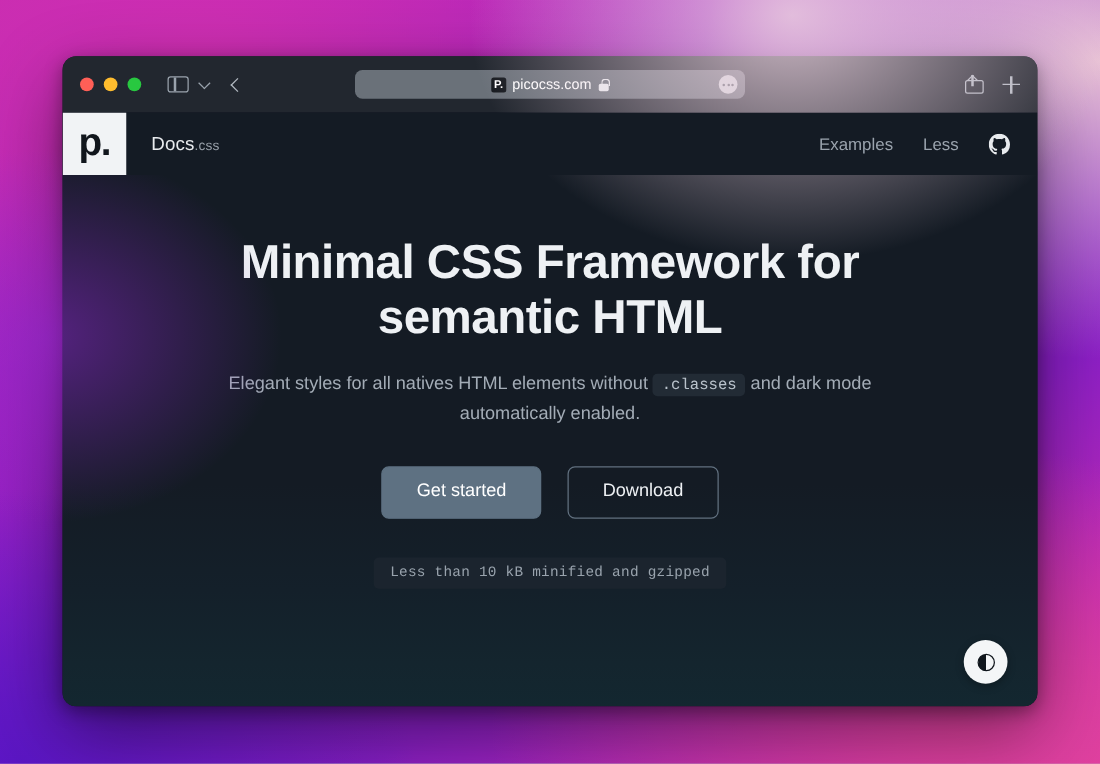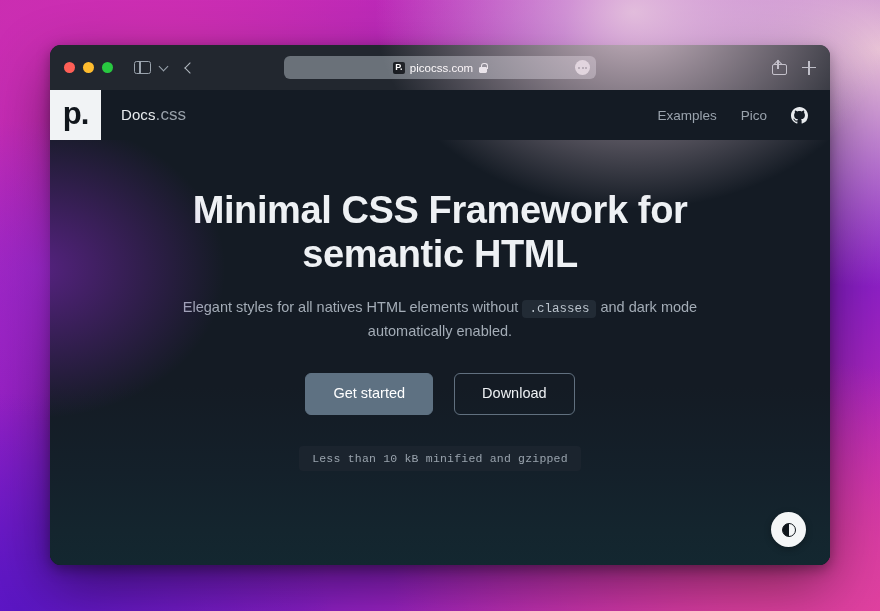--- a/index.html
+++ b/index.html
@@ -185,7 +185,7 @@
     color: #e8ebee;
     letter-spacing: .1px;
   }
-  .brand .ext { color: #98a0a9; font-size: 17px; }
+  .brand .ext { color: #98a0a9; font-size: 11px; }
 
   .site-nav {
     margin-left: auto;

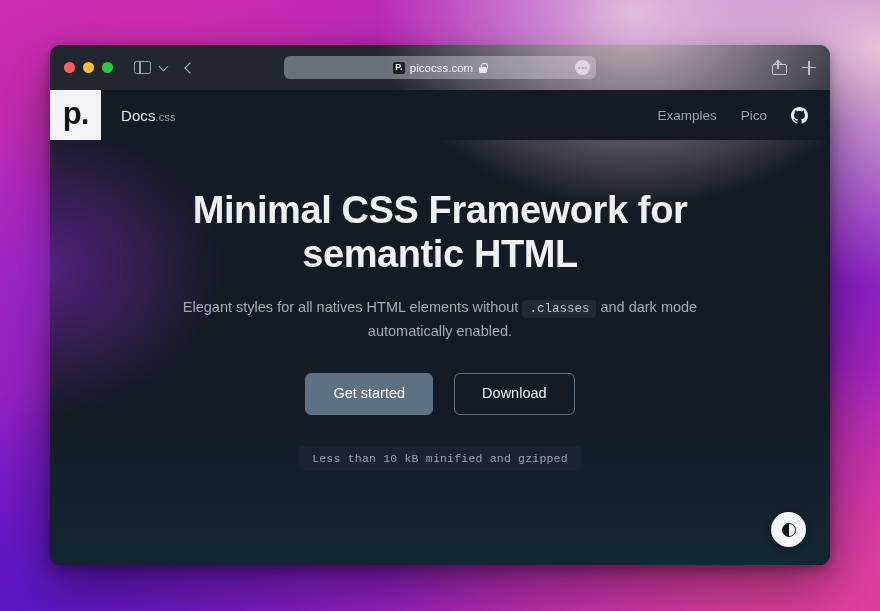--- a/index.html
+++ b/index.html
@@ -352,7 +352,7 @@
 
         <div class="site-nav">
           <a class="nav-link" href="#">Examples</a>
-          <a class="nav-link" href="#">Pico</a>
+          <a class="nav-link" href="#">Less</a>
           <a href="#">
             <svg class="gh-ico" viewBox="0 0 16 16" aria-hidden="true">
               <path d="M8 0C3.58 0 0 3.58 0 8c0 3.54 2.29 6.53 5.47 7.59.4.07.55-.17.55-.38 0-.19-.01-.82-.01-1.49-2.01.37-2.53-.49-2.69-.94-.09-.23-.48-.94-.82-1.13-.28-.15-.68-.52-.01-.53.63-.01 1.08.58 1.23.82.72 1.21 1.87.87 2.33.66.07-.52.28-.87.51-1.07-1.78-.2-3.64-.89-3.64-3.95 0-.87.31-1.59.82-2.15-.08-.2-.36-1.02.08-2.12 0 0 .67-.21 2.2.82.64-.18 1.32-.27 2-.27s1.36.09 2 .27c1.53-1.04 2.2-.82 2.2-.82.44 1.1.16 1.92.08 2.12.51.56.82 1.27.82 2.15 0 3.07-1.87 3.75-3.65 3.95.29.25.54.73.54 1.48 0 1.07-.01 1.93-.01 2.2 0 .21.15.46.55.38A8.01 8.01 0 0 0 16 8c0-4.42-3.58-8-8-8z"></path>

